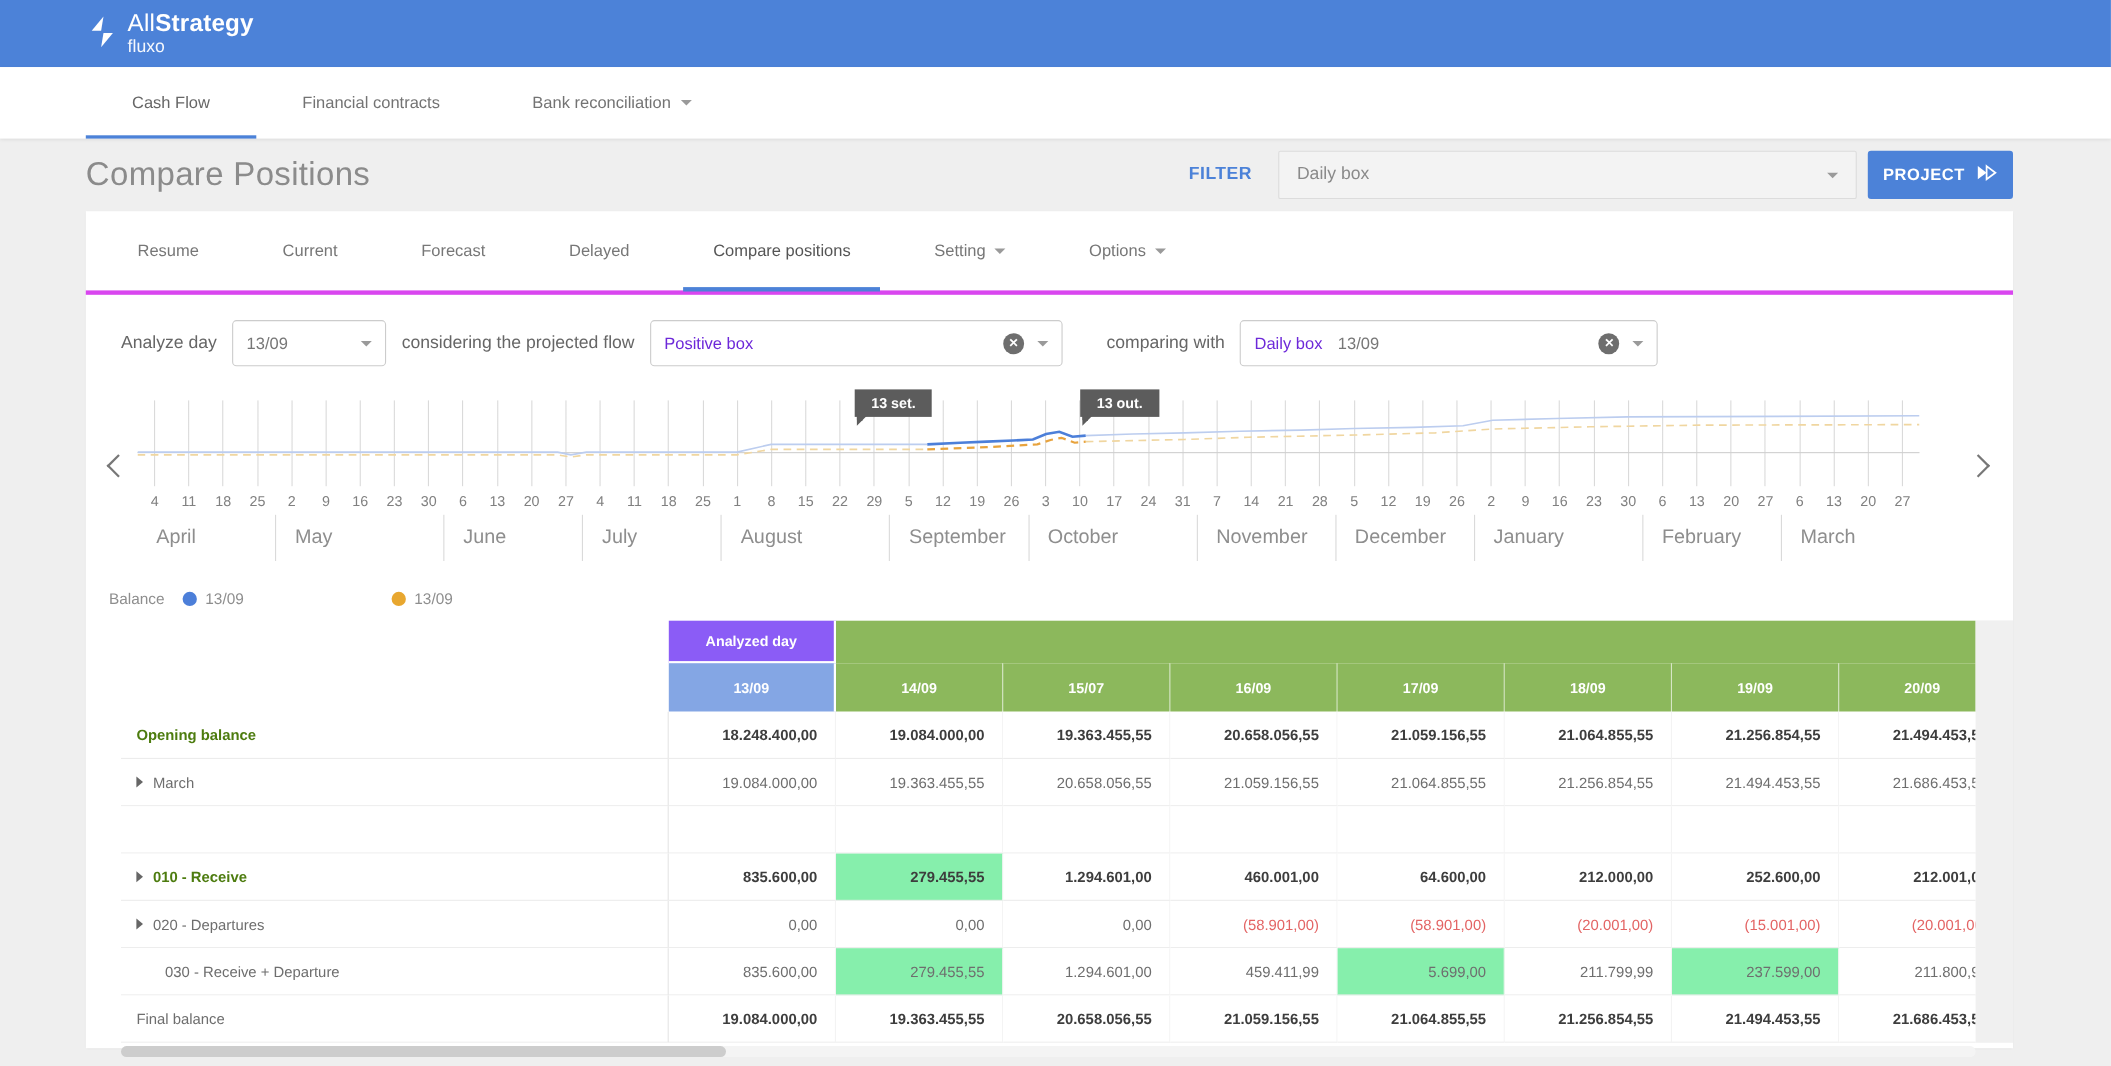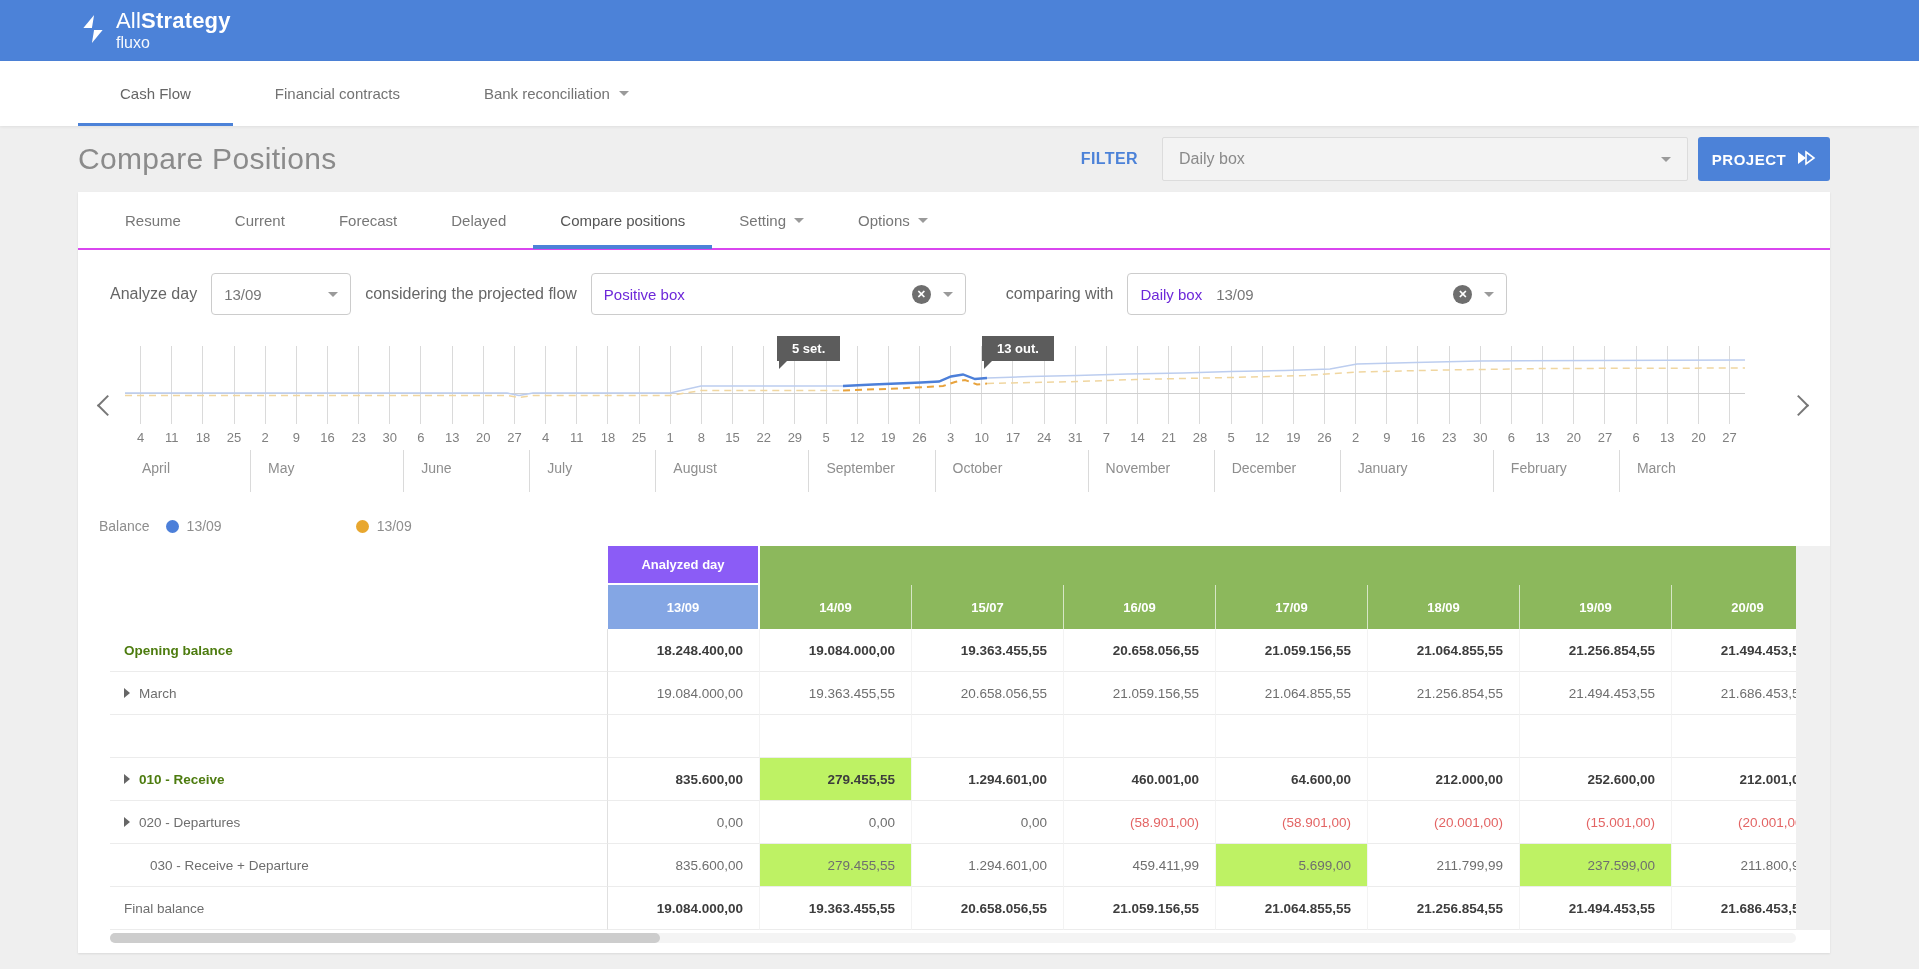--- a/index.html
+++ b/index.html
@@ -45,7 +45,7 @@
   .card { position:absolute; left:78px; top:192px; width:1752px; height:761px; background:#fff;
     box-shadow:0 1px 2px rgba(0,0,0,.09); }
 
-  .tabs { height:58px; display:flex; padding-left:20px; border-bottom:2px solid #d946ef; }
+  .tabs { height:76px; display:flex; padding-left:20px; border-bottom:4px solid #d946ef;gap:22px; }
   .tab { display:flex; align-items:center; gap:8px; padding:0 27px; font-size:15px;
     color:#777; cursor:pointer; position:relative; }
   .tab.active { color:#555; }

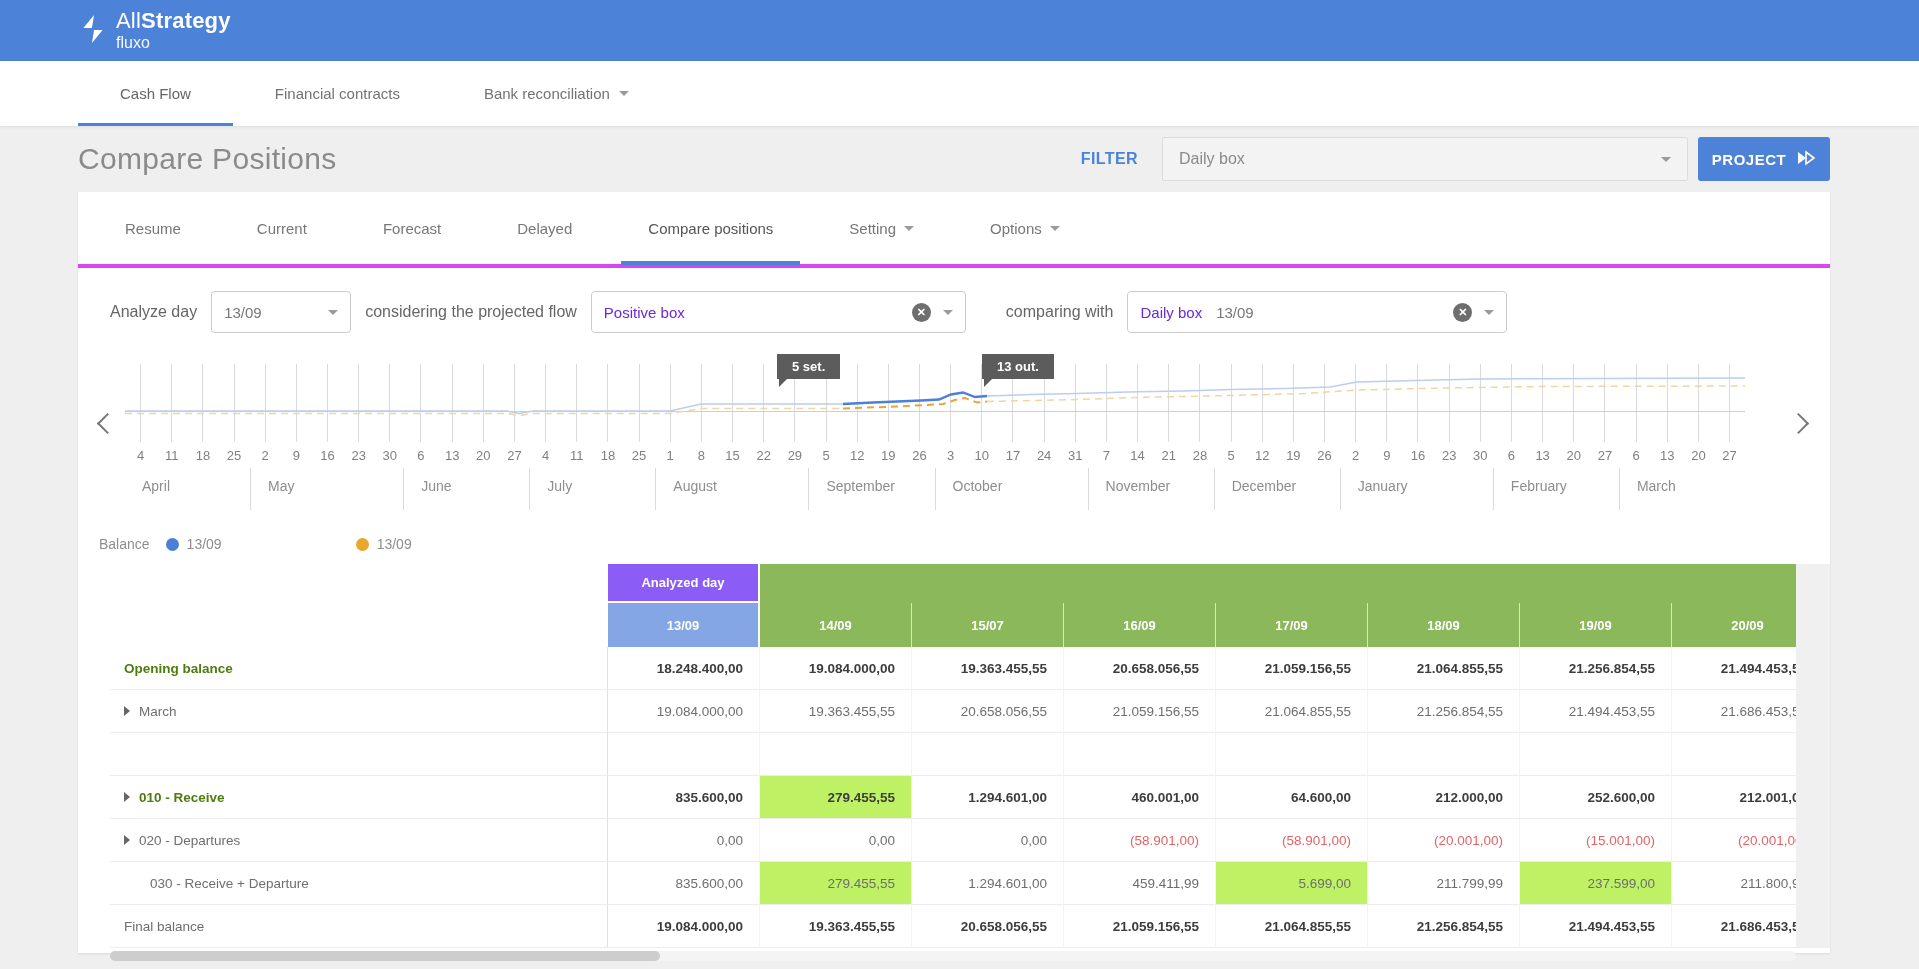--- a/index.html
+++ b/index.html
@@ -298,7 +298,7 @@
         <path d="M718,40 L748,38.5 L772,37.5 L796,36.5 L814,35.5 L826,30.5 L838,28.5 L850,33 L862,32" fill="none" stroke="#4c7fd9" stroke-width="2.4"></path>
         <path d="M718,44.5 L772,42.5 L800,41 L818,40 L830,36 L840,34 L852,38.5 L862,37.5" fill="none" stroke="#e8a33d" stroke-width="2" stroke-dasharray="7 5"></path>
       </svg>
-      <div class="tooltip tt-left">5 set.</div>
+      <div class="tooltip tt-left">13 set.</div>
       <div class="tooltip tt-right">13 out.</div>
     </div>
     <div class="day-row" id="dayRow">

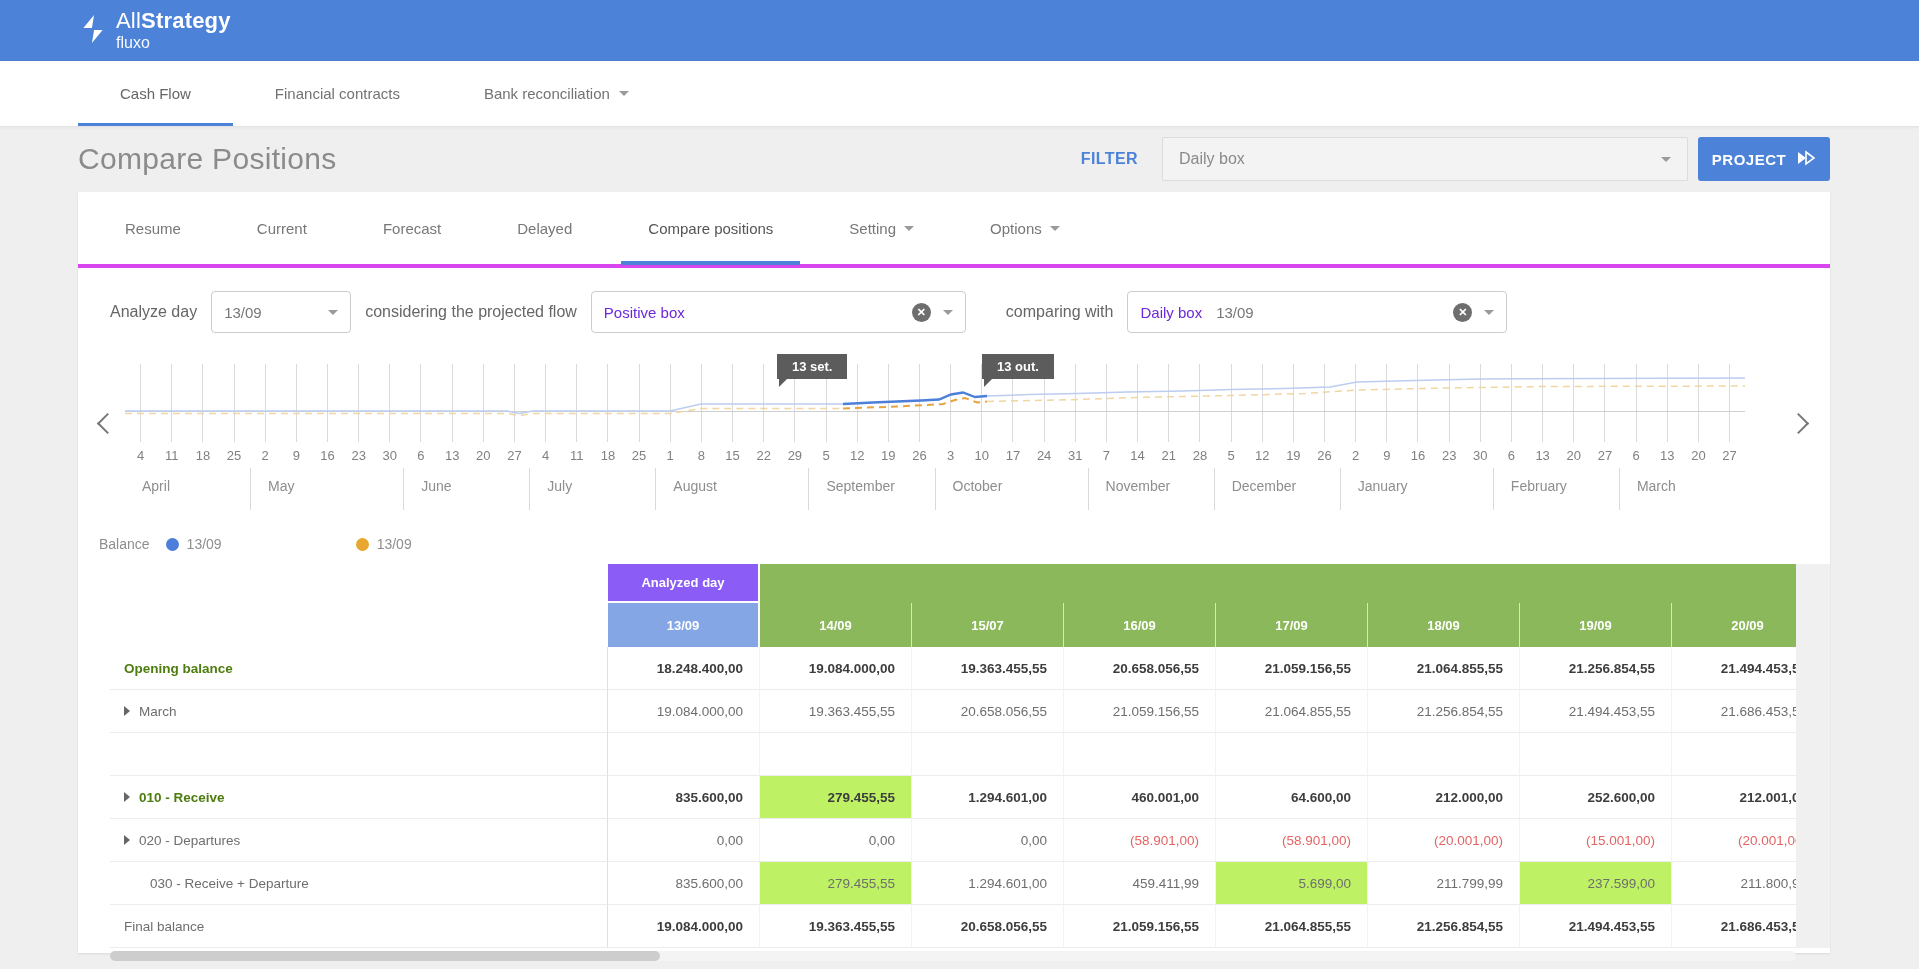--- a/index.html
+++ b/index.html
@@ -86,7 +86,7 @@
   .day-row { display:flex; width:1620px; margin-left:47px; height:26px; align-items:center; }
   .day { flex:1; text-align:center; font-size:13px; color:#808080; }
   .month-row { display:flex; width:1620px; margin-left:47px; height:42px; }
-  .month { border-left:1px solid #dadada; padding:10px 0 0 17px; font-size:14px; color:#8e8e8e; }
+  .month { border-left:1px solid #dadada; padding:10px 0 0 17px; font-size:18px; color:#8e8e8e; }
   .month:first-child { border-left:none; }
   .chev { position:absolute; top:52px; width:15px; height:15px; border-left:2px solid #777;
     border-bottom:2px solid #777; cursor:pointer; }

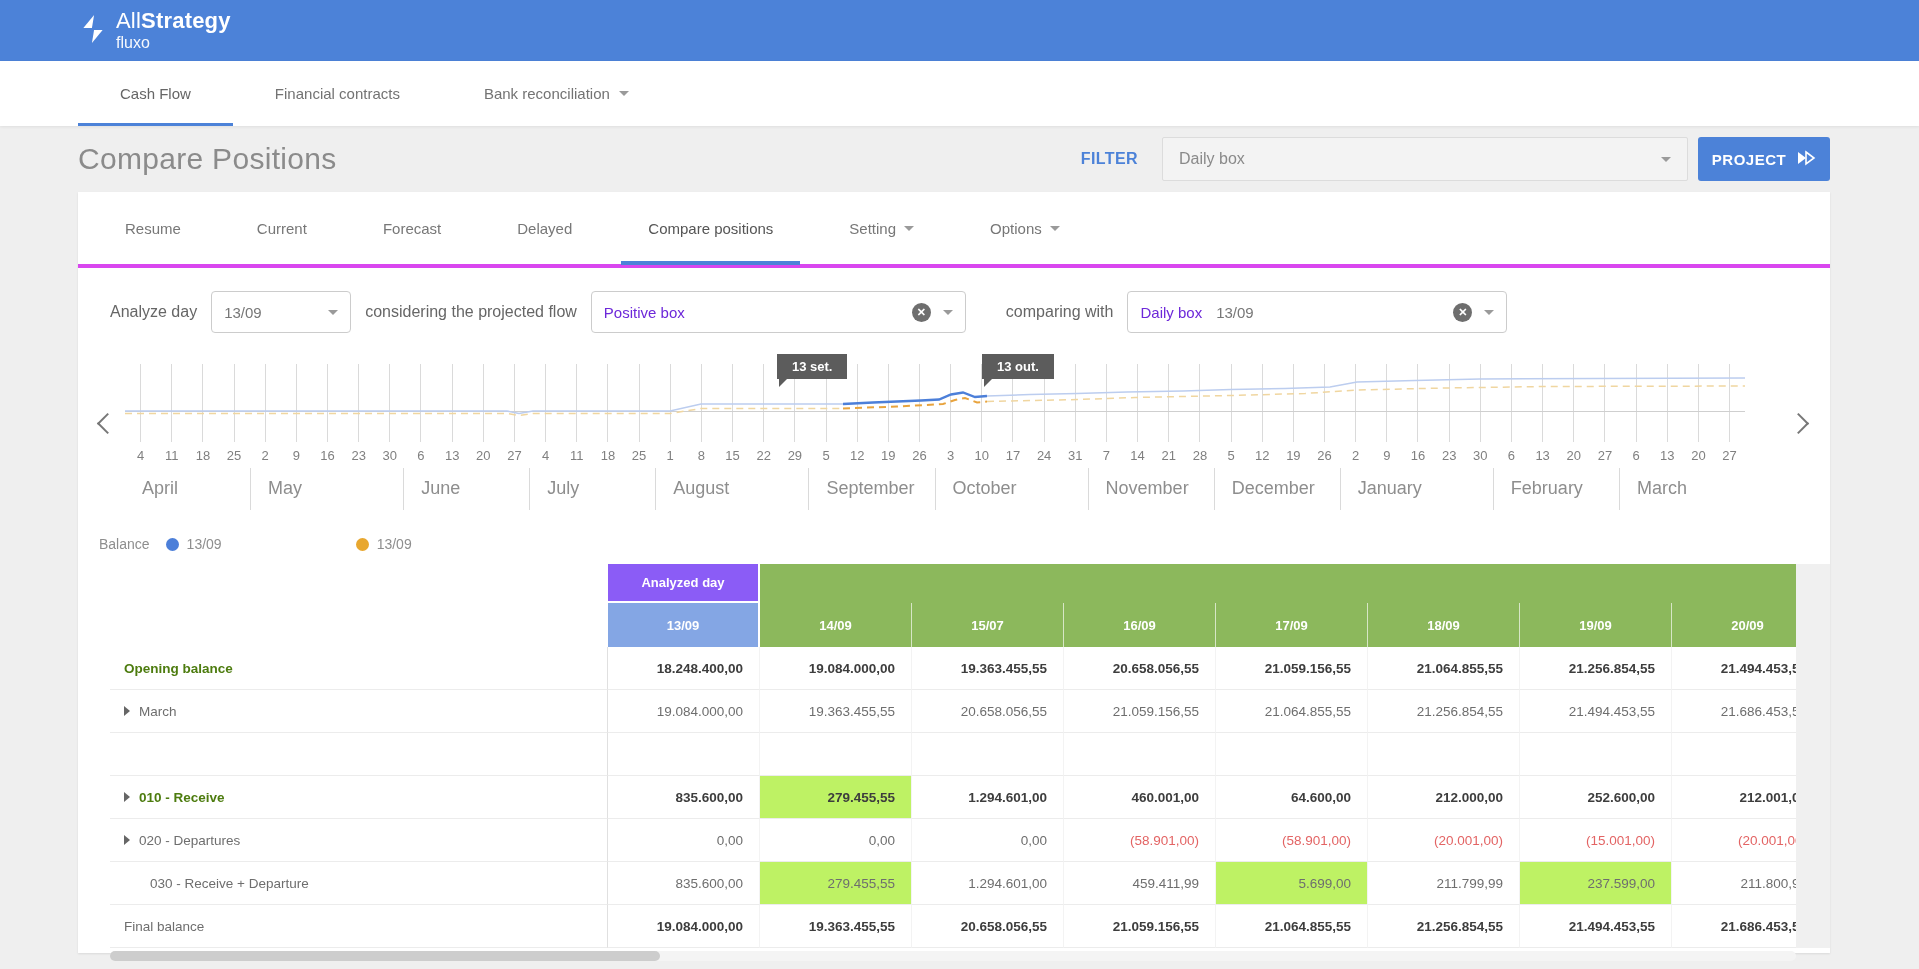--- a/index.html
+++ b/index.html
@@ -119,7 +119,7 @@
   td.indent { padding-left:40px; }
   tr.strongvals td.num { color:#3d3d3d; font-weight:bold; }
   td.label .lbl-strong { color:#4d7c0f; font-weight:bold; }
-  td.hl { background:#bef264;margin-top:34px; }
+  td.hl { background:#86efac;margin-top:34px; }
   td.neg { color:#e36464; }
   .rowarrow { display:inline-block; width:0; height:0; border-top:5px solid transparent;
     border-bottom:5px solid transparent; border-left:6px solid #666; margin-right:9px;

